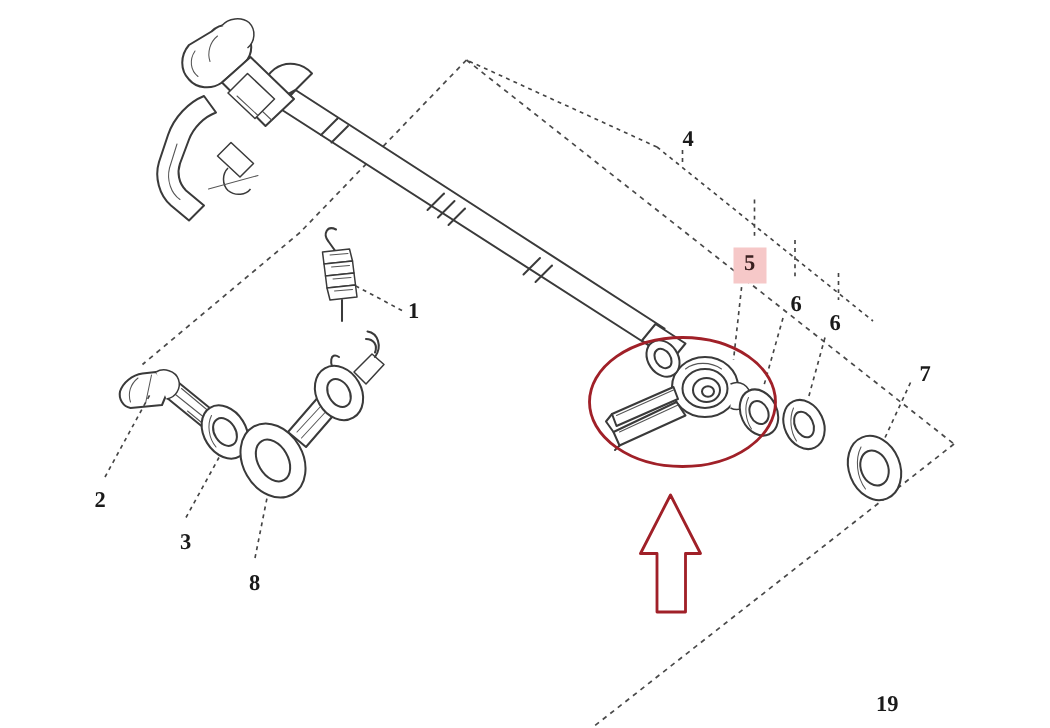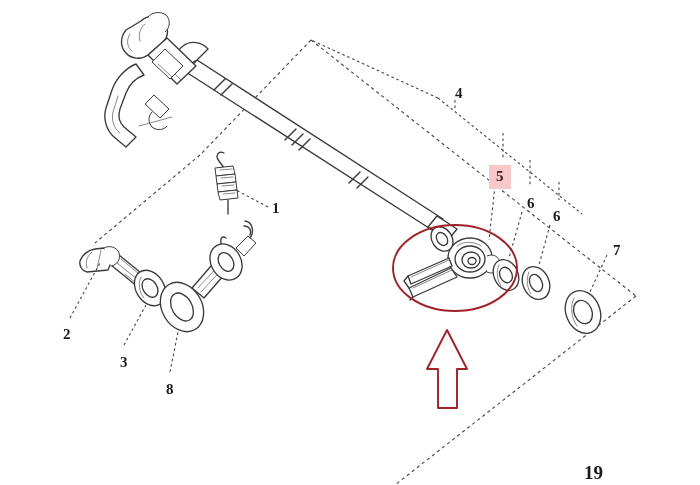--- a/index.html
+++ b/index.html
@@ -43,7 +43,7 @@
     color: #3a2020;
   }
   .callout-label.bottom-index {
-    font-size: 19px;
+    font-size: 15px;
     text-align: center;
   }
 </style>

